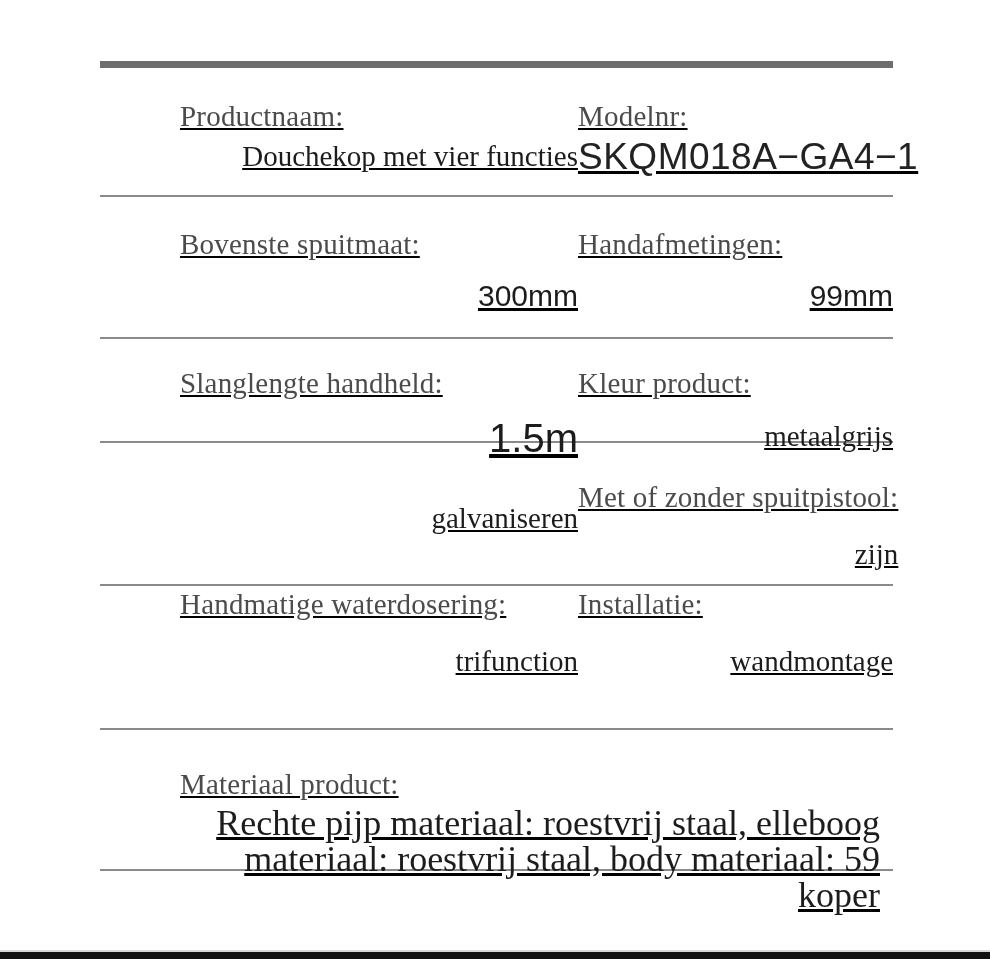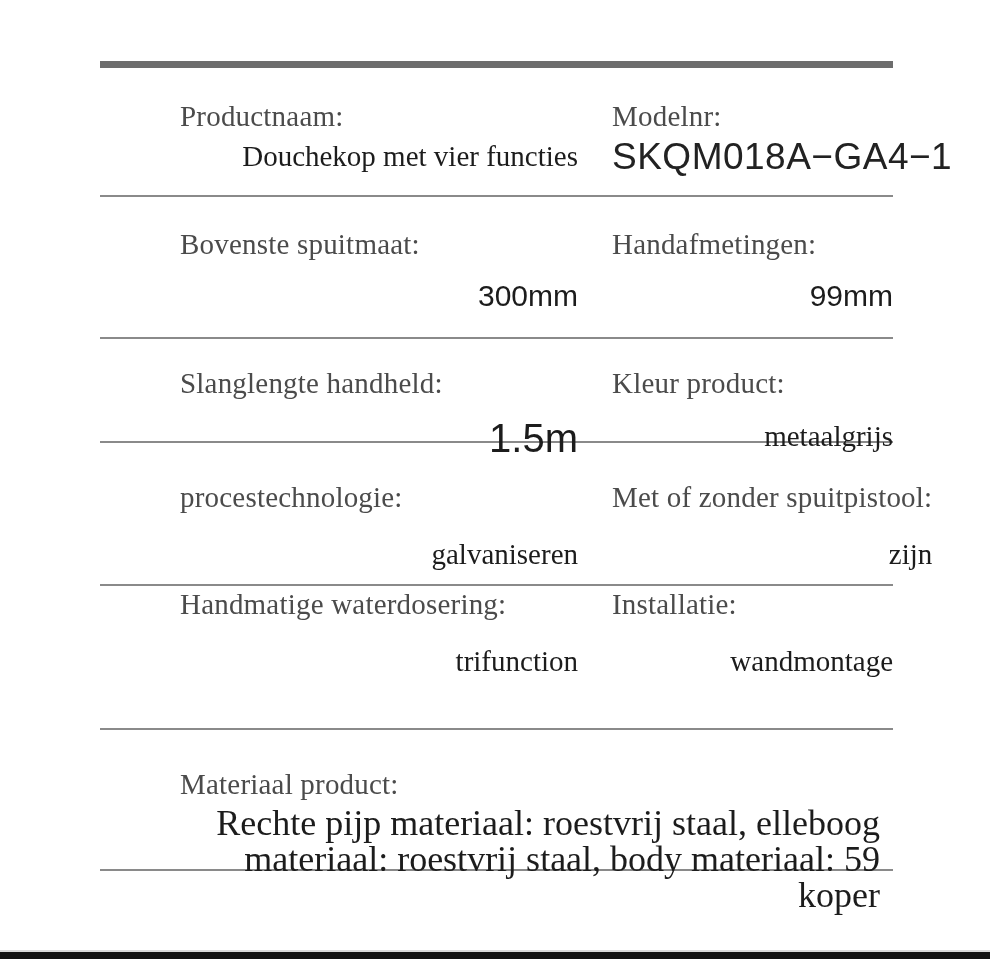--- a/index.html
+++ b/index.html
@@ -20,7 +20,7 @@
 
   .row{display:grid;grid-template-columns:478px 1fr;border-bottom:2px solid var(--divider-color);}
   .row.single{display:block;}
-  .cell{padding-left:80px;}
+  .cell{padding-left:80px;text-decoration:underline;}
   .cell.right{padding-left:0;margin-left:34px;}
 
   .r1{height:129px;padding-top:30px;}

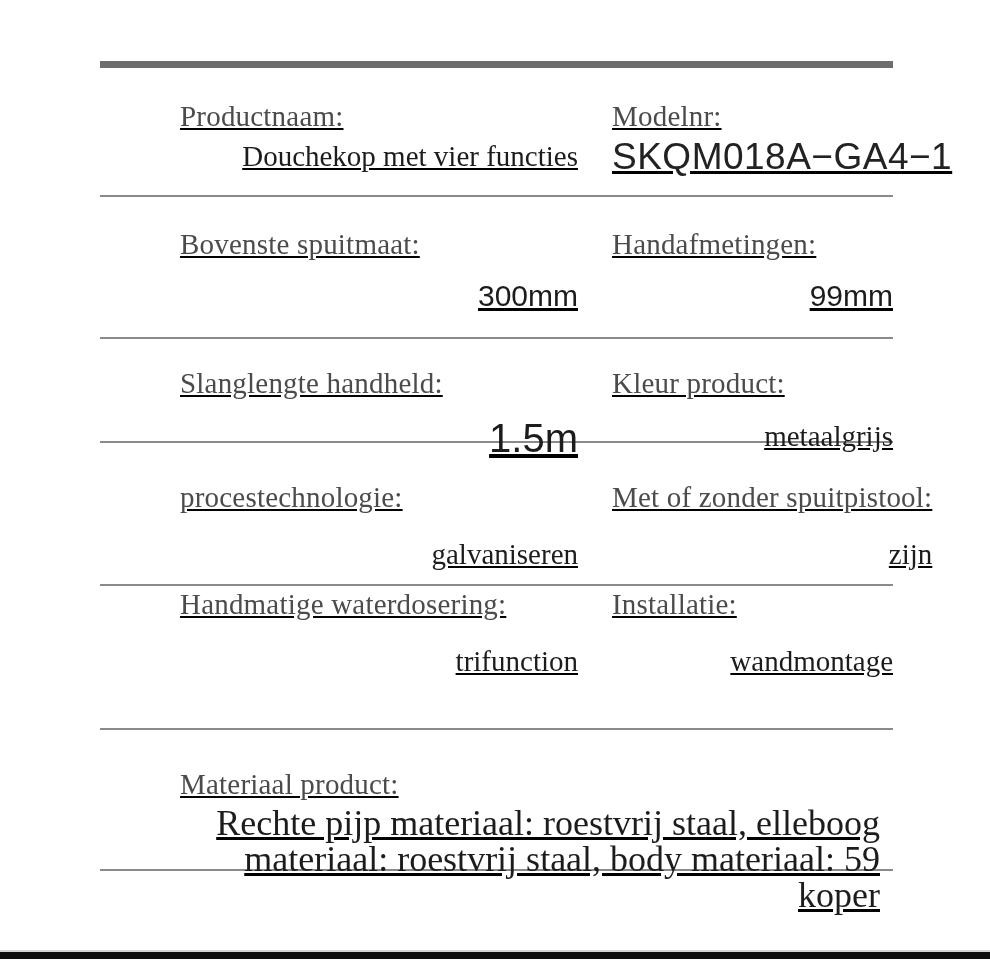--- a/index.html
+++ b/index.html
@@ -21,7 +21,7 @@
   .row{display:grid;grid-template-columns:478px 1fr;border-bottom:2px solid var(--divider-color);}
   .row.single{display:block;}
   .cell{padding-left:80px;text-decoration:underline;}
-  .cell.right{padding-left:0;margin-left:34px;}
+  .cell.right{padding-left:0;}
 
   .r1{height:129px;padding-top:30px;}
   .r2{height:142px;padding-top:29px;}

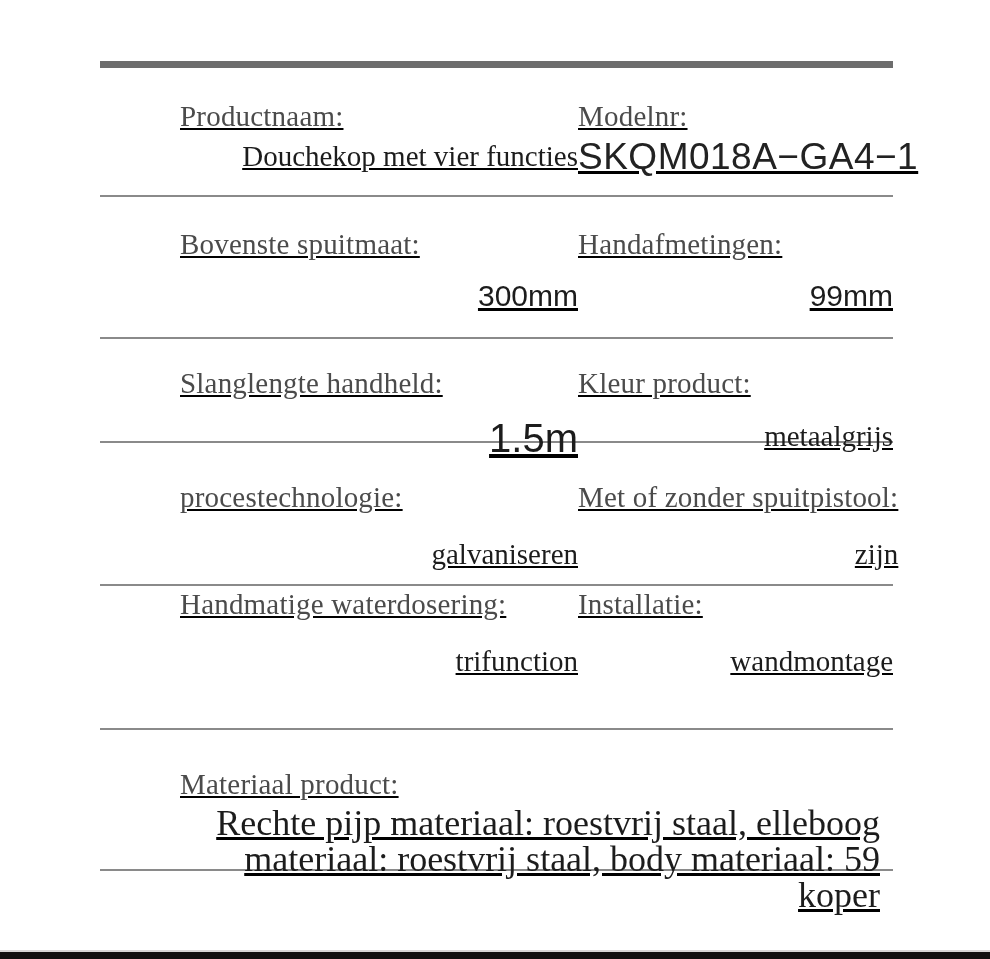--- a/index.html
+++ b/index.html
@@ -94,7 +94,6 @@
 
   <div class="row r4">
     <div class="cell">
-      <div class="label">procestechnologie:</div>
       <div class="value mt-d">galvaniseren</div>
     </div>
     <div class="cell right">

